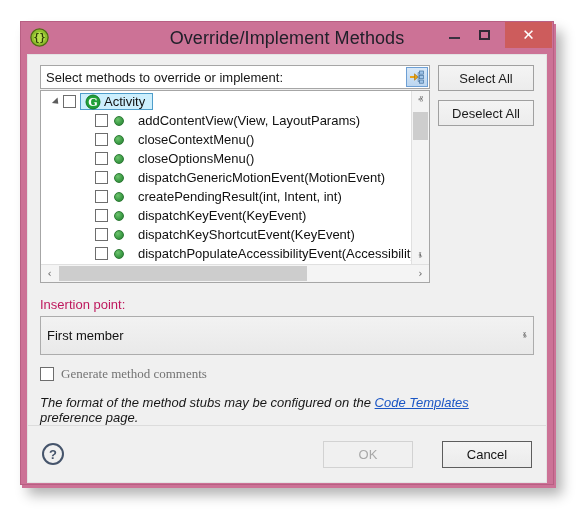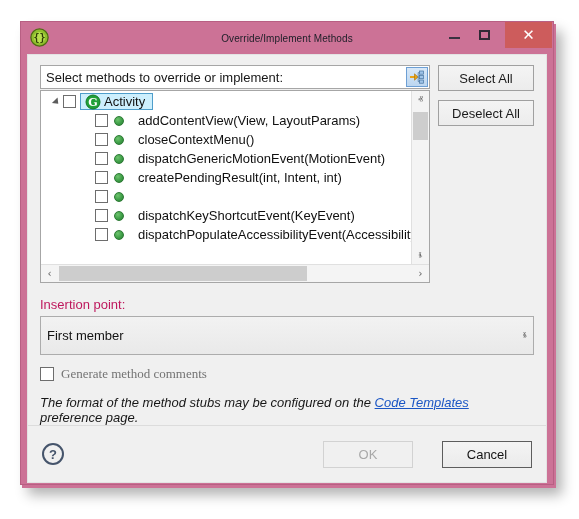--- a/index.html
+++ b/index.html
@@ -59,7 +59,7 @@
     left: 0;
     right: 0;
     text-align: center;
-    font-size: 10px;
+    font-size: 18px;
     color: #21202a;
     letter-spacing: 0.1px;
     pointer-events: none;

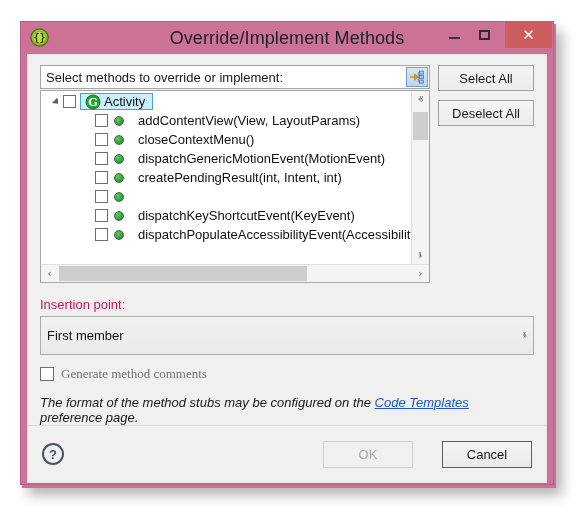--- a/index.html
+++ b/index.html
@@ -483,6 +483,11 @@
                 <div class="tree-row child">
                   <span class="tree-check"></span>
                   <span class="method-icon"></span>
+                  <span class="row-label">closeOptionsMenu()</span>
+                </div>
+                <div class="tree-row child">
+                  <span class="tree-check"></span>
+                  <span class="method-icon"></span>
                   <span class="row-label">dispatchGenericMotionEvent(MotionEvent)</span>
                 </div>
                 <div class="tree-row child">

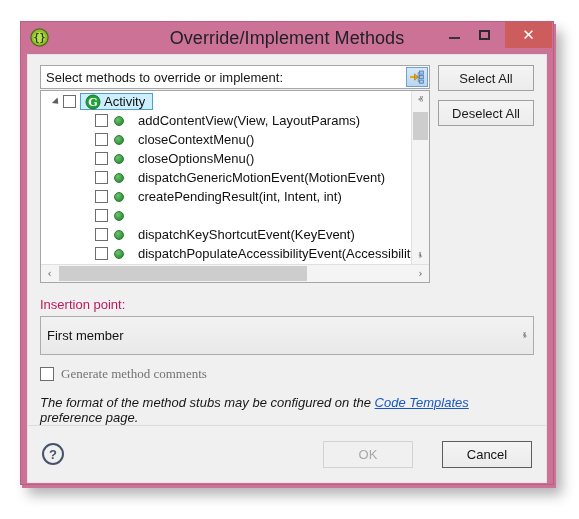--- a/index.html
+++ b/index.html
@@ -498,6 +498,7 @@
                 <div class="tree-row child">
                   <span class="tree-check"></span>
                   <span class="method-icon"></span>
+                  <span class="row-label">dispatchKeyEvent(KeyEvent)</span>
                 </div>
                 <div class="tree-row child">
                   <span class="tree-check"></span>

